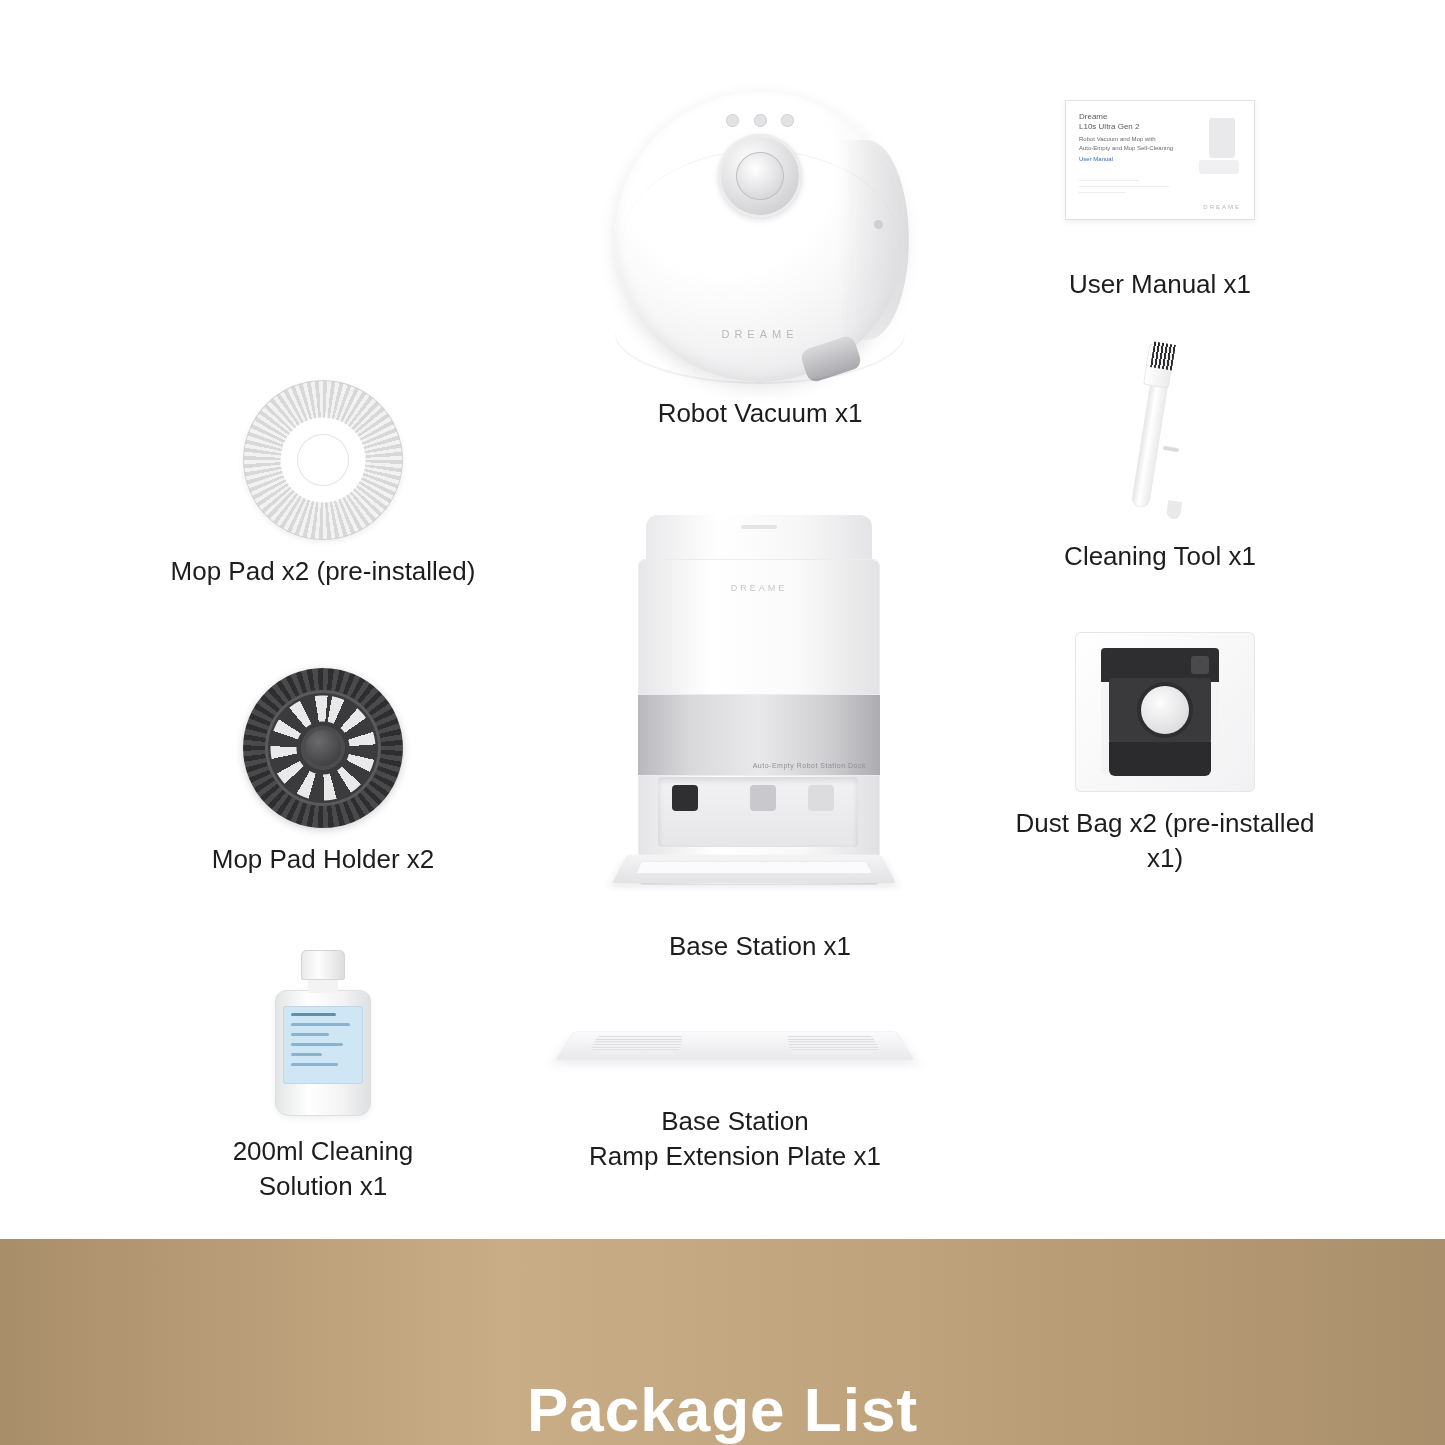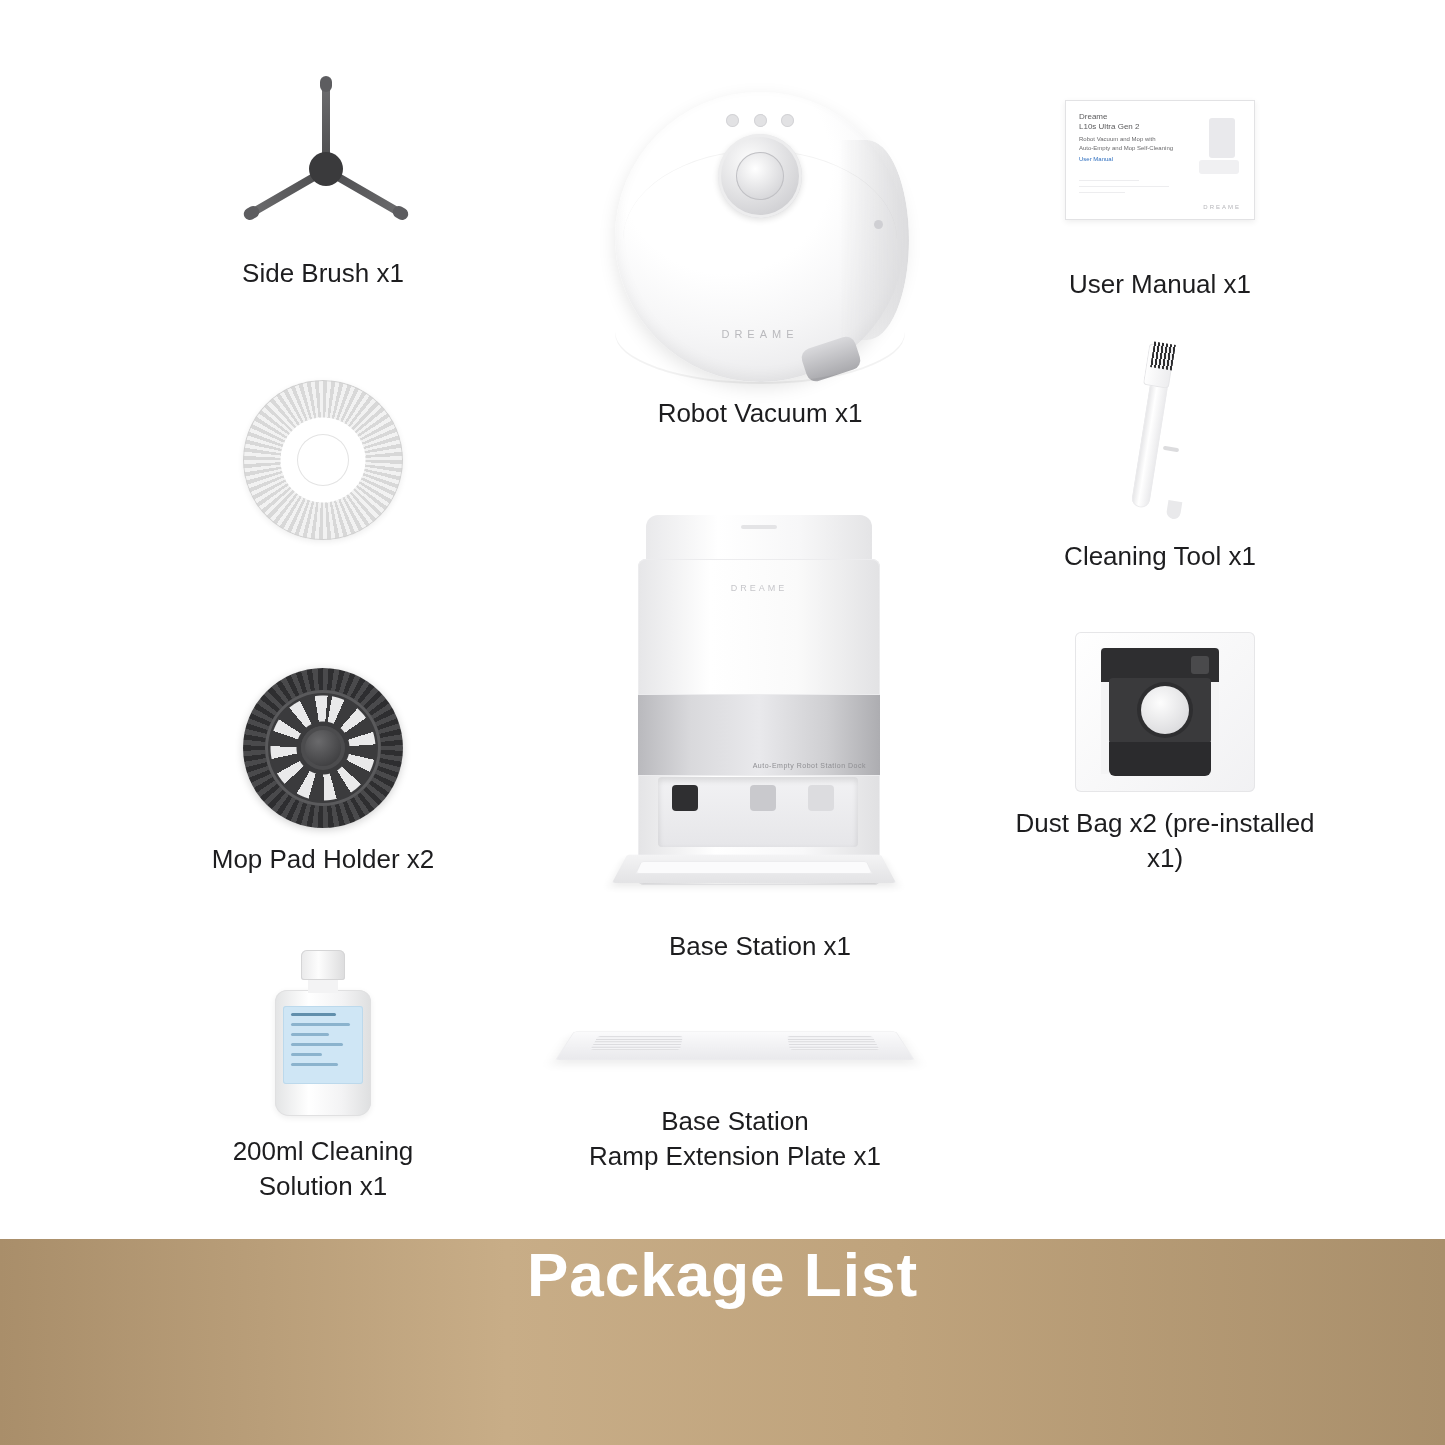--- a/index.html
+++ b/index.html
@@ -391,21 +391,6 @@
 
 <div class="page">
 
-  <div class="item" style="left:168px; top:92px; width:310px;">
-    <div class="art sidebrush">
-      <div class="sb-arm a1">
-          <span class="sb-tip"></span>
-        </div>
-      <div class="sb-arm a2">
-          <span class="sb-tip"></span>
-        </div>
-      <div class="sb-arm a3">
-          <span class="sb-tip"></span>
-        </div>
-      <div class="sb-hub"></div>
-    </div>
-    <div class="caption">Side Brush x1</div>
-  </div>
 
   <div class="item" style="left:168px; top:380px; width:310px;">
     <div class="art">

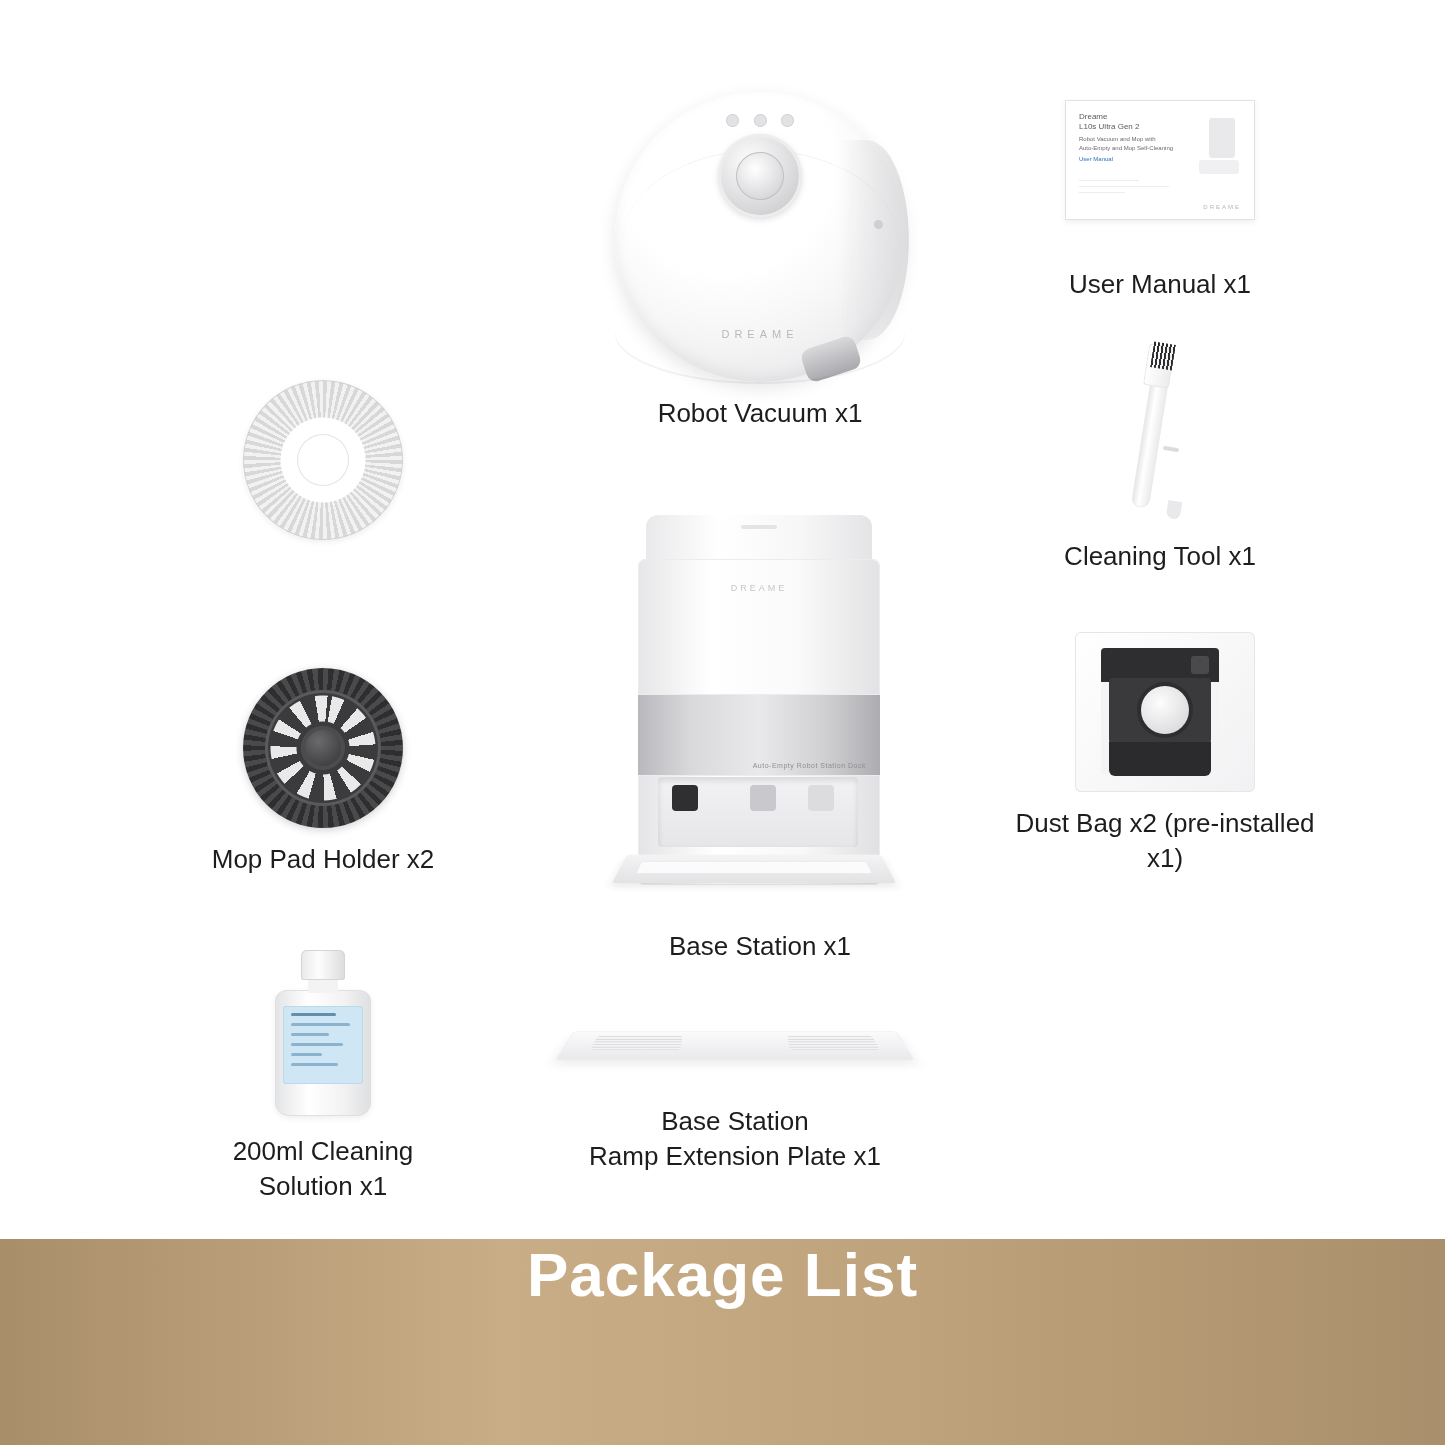--- a/index.html
+++ b/index.html
@@ -396,6 +396,7 @@
     <div class="art">
       <div class="moppad"></div>
     </div>
+    <div class="caption">Mop Pad  x2 (pre-installed)</div>
   </div>
 
   <div class="item" style="left:168px; top:668px; width:310px;">

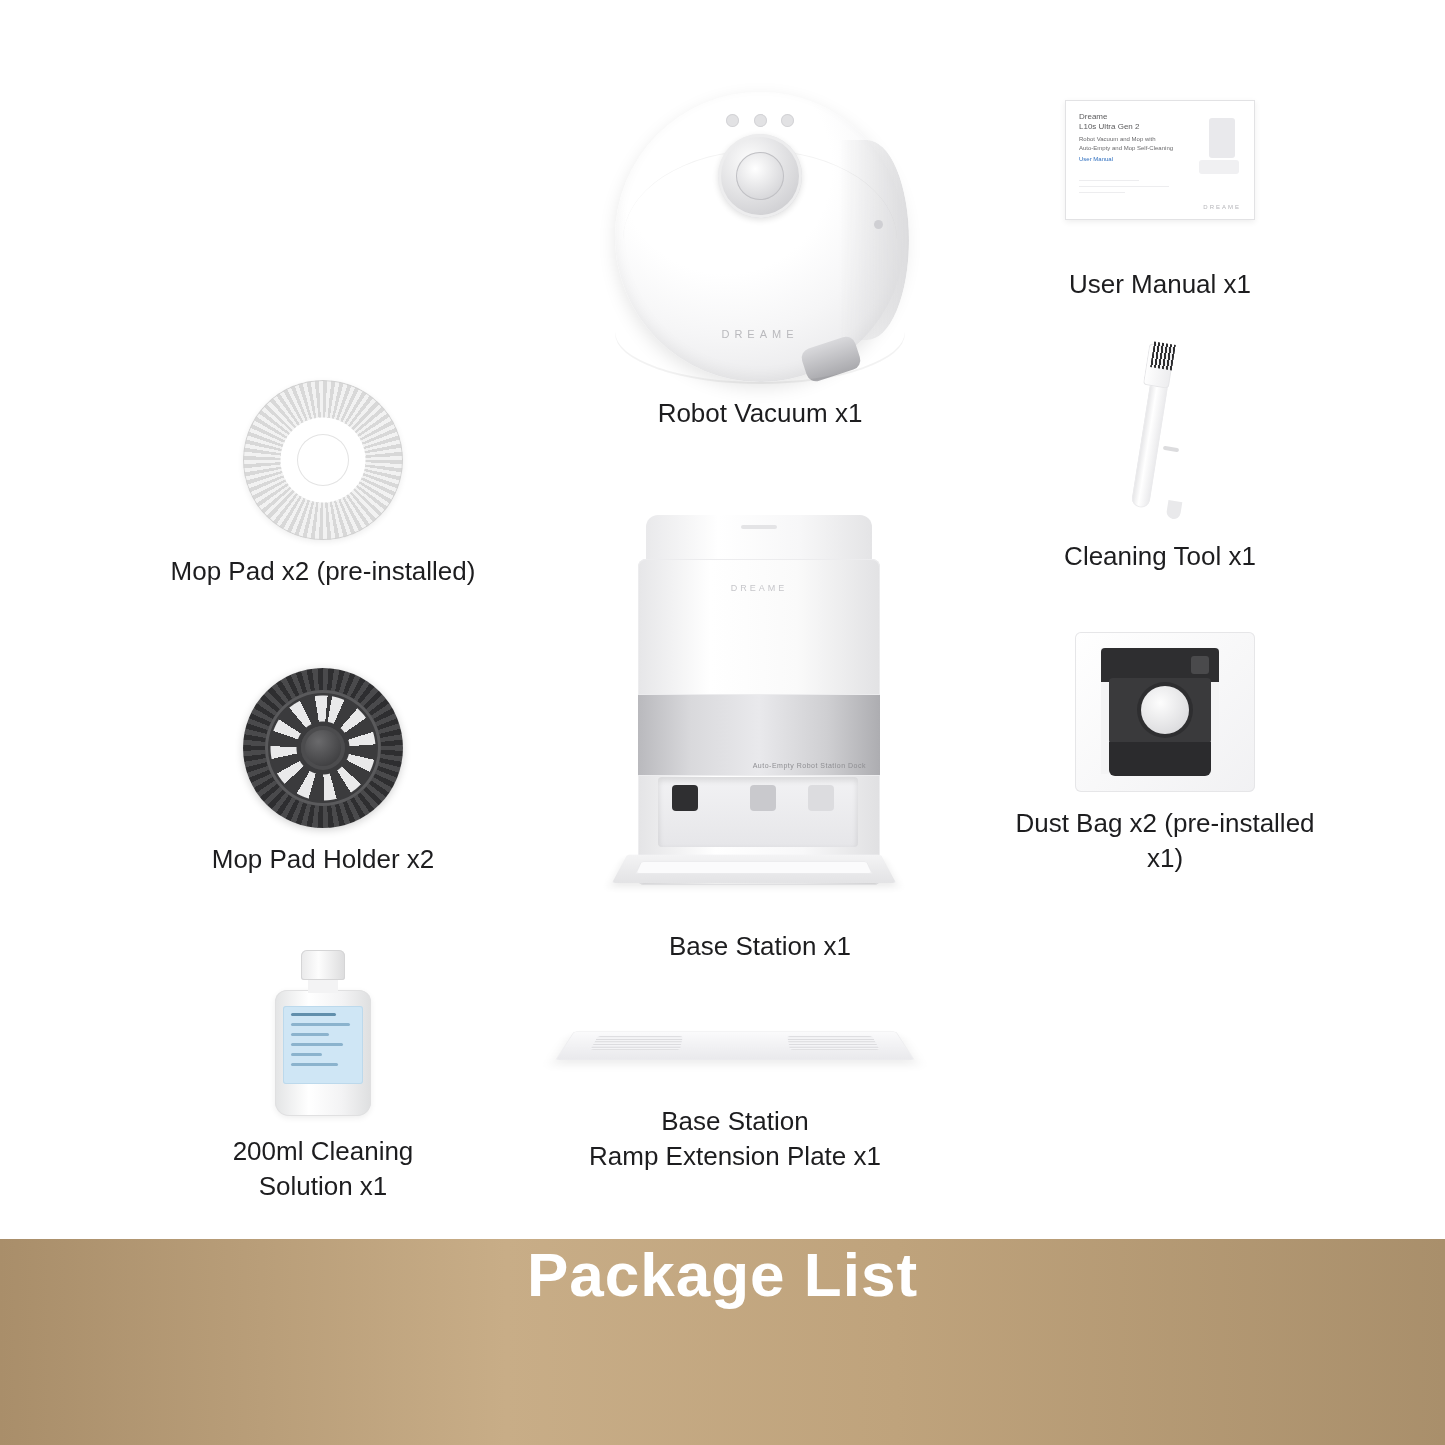--- a/index.html
+++ b/index.html
@@ -380,7 +380,7 @@
   .footer {
     position:absolute; left:0; bottom:0; width:1445px; height:206px;
     background: linear-gradient(to right, #a98e6a, #c8ad87 35%, #bfa37c 62%, #a98f6b);
-    display:flex; align-items:flex-start; justify-content:center;margin-top:17px;
+    display:flex; align-items:flex-end; justify-content:center;margin-top:17px;
   }
   .footer .title {
     color:#ffffff; font-size:62px; font-weight:700; letter-spacing:1px;

